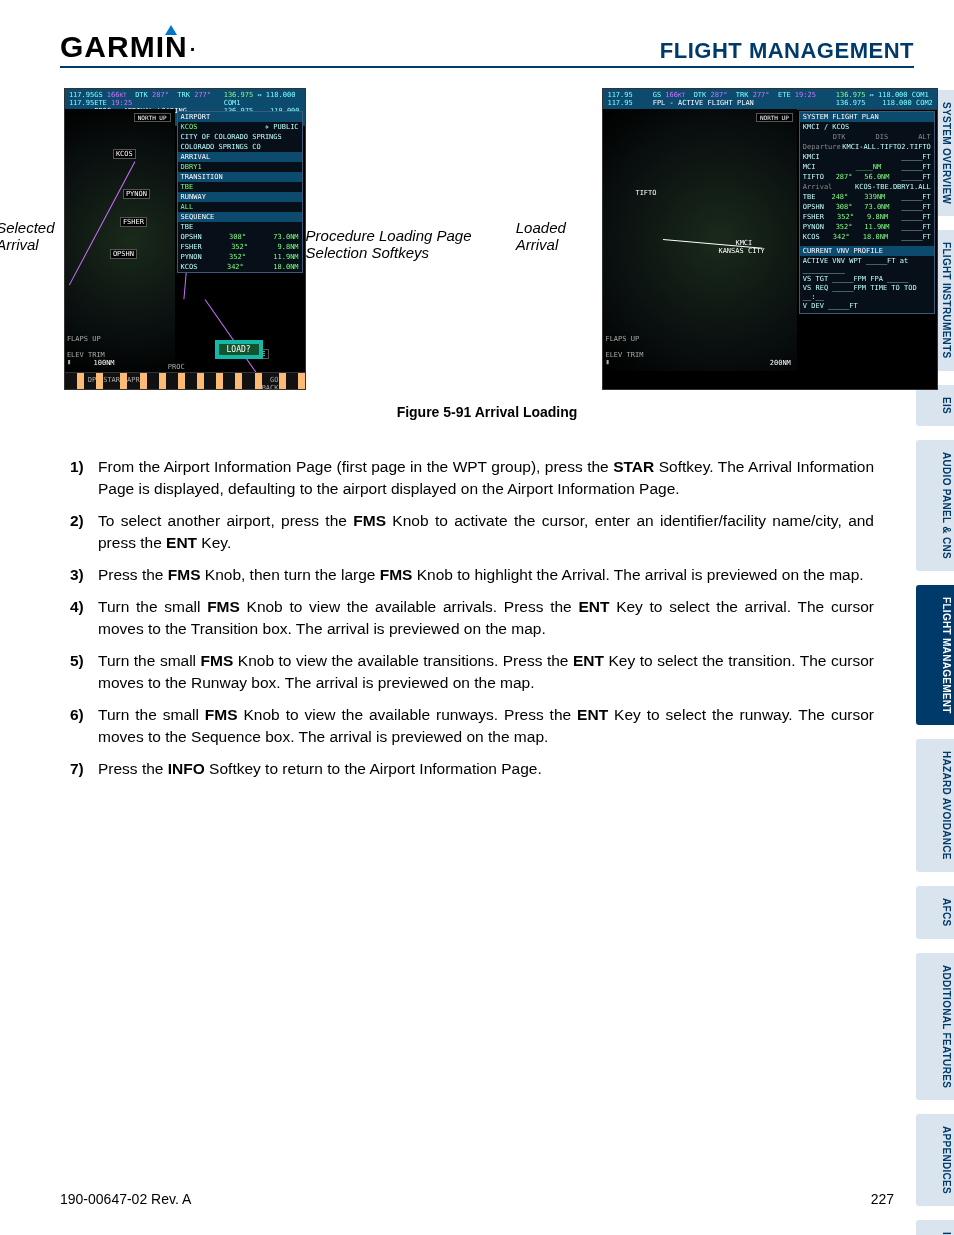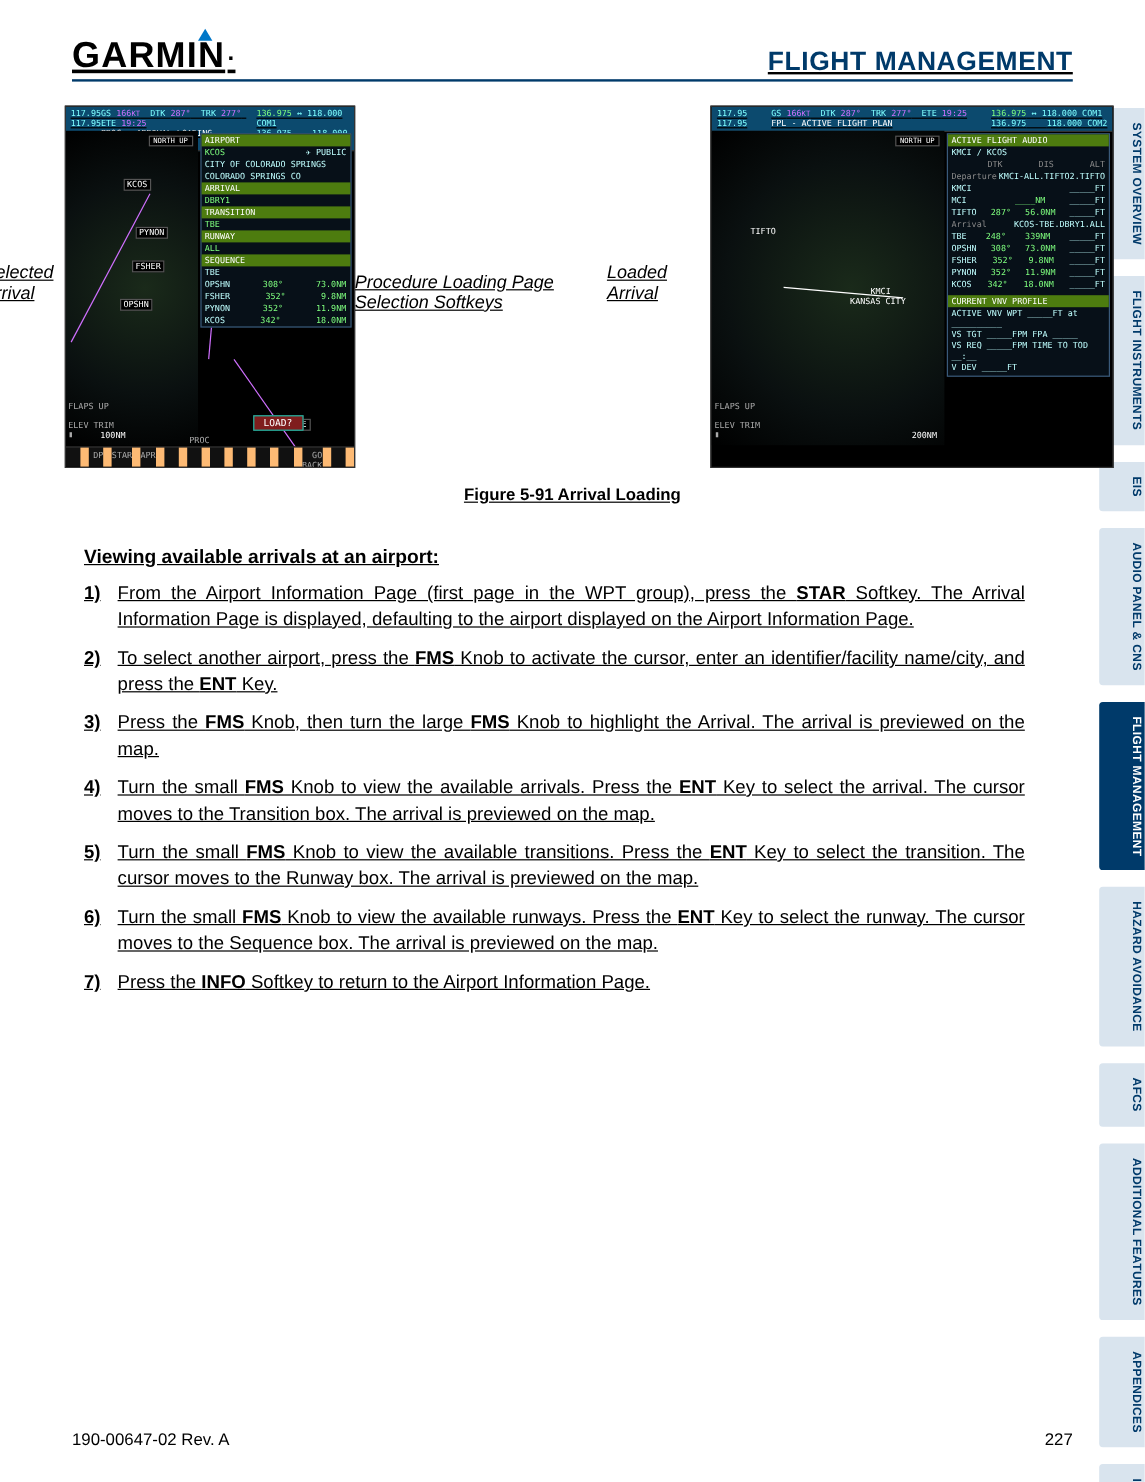--- a/index.html
+++ b/index.html
@@ -12,11 +12,10 @@
     color: #000;
   }
   .page {
-    padding: 30px 60px 30px 60px;
+    padding: 30px 40px 30px 60px;
     position: relative;
     height: 100%;
     box-sizing: border-box;
-    text-decoration: underline;
   }
   .header {
     display: flex;

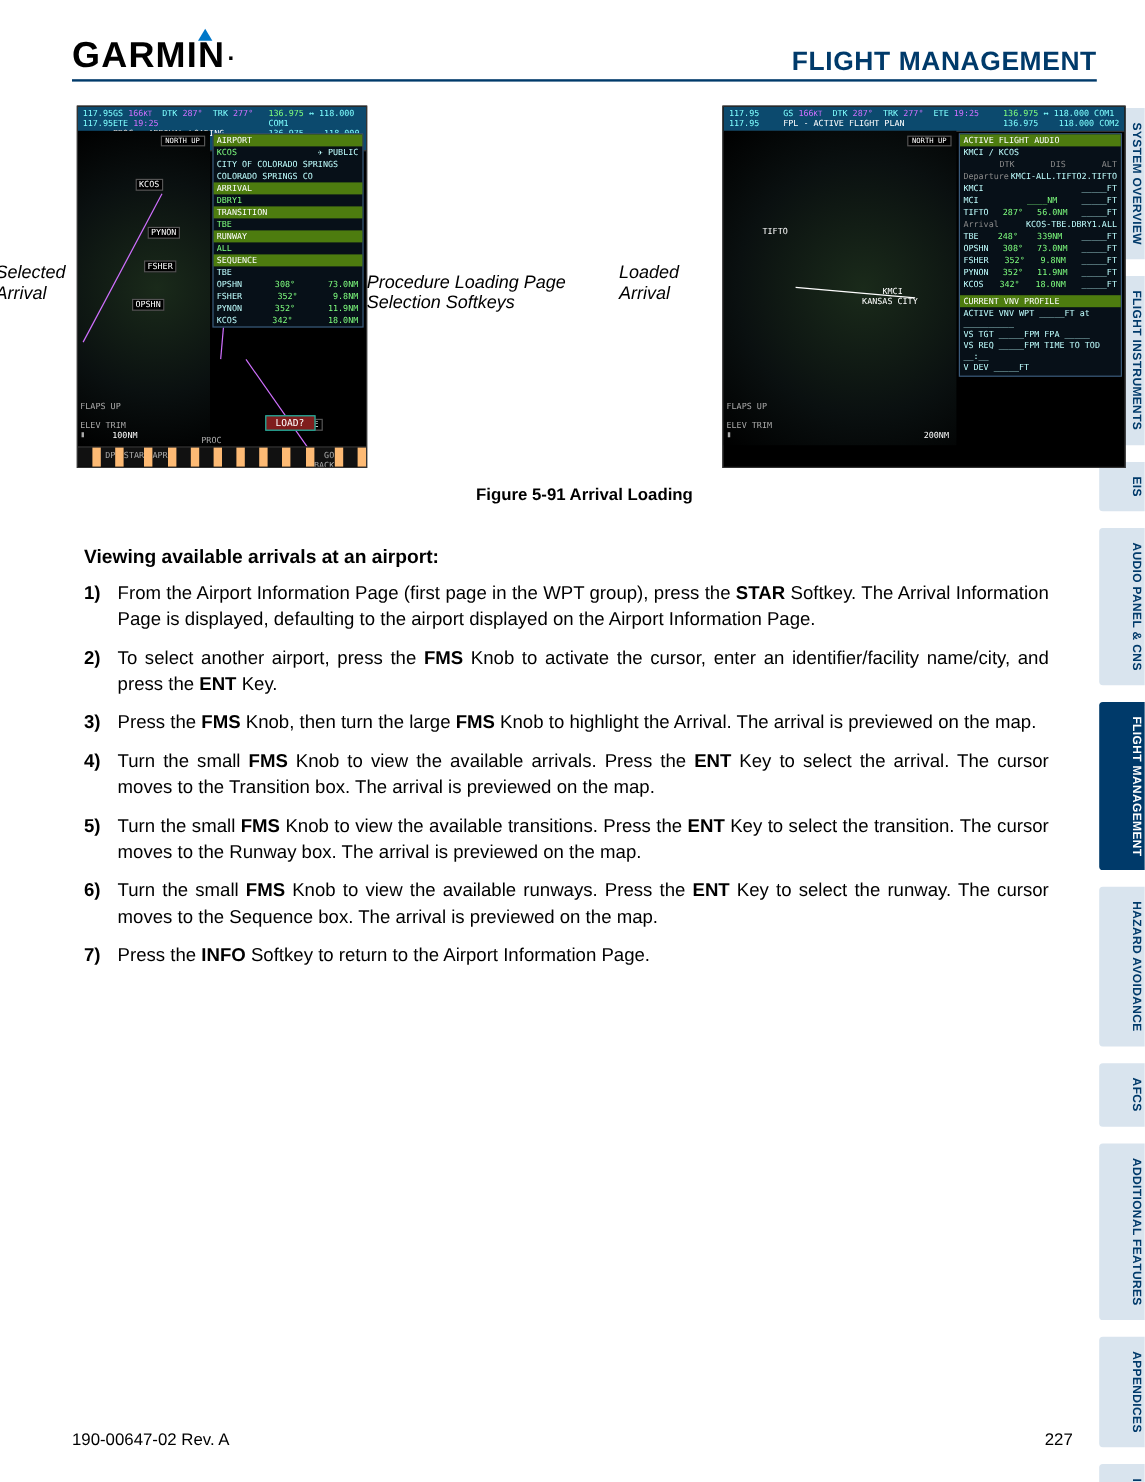--- a/index.html
+++ b/index.html
@@ -129,7 +129,7 @@
     color:#bfffff;
     font-size:7px;
   }
-  .rightbox .hdr { background:#4d7c0f; color:#fff; padding:1px 3px; font-size:7px;}
+  .rightbox .hdr { background:#0c4a6e; color:#fff; padding:1px 3px; font-size:7px;}
   .rightbox .row { padding:1px 3px; display:flex; justify-content:space-between;}
   .rightbox .row .v { color:#7fff7f;}
   .softkeys {

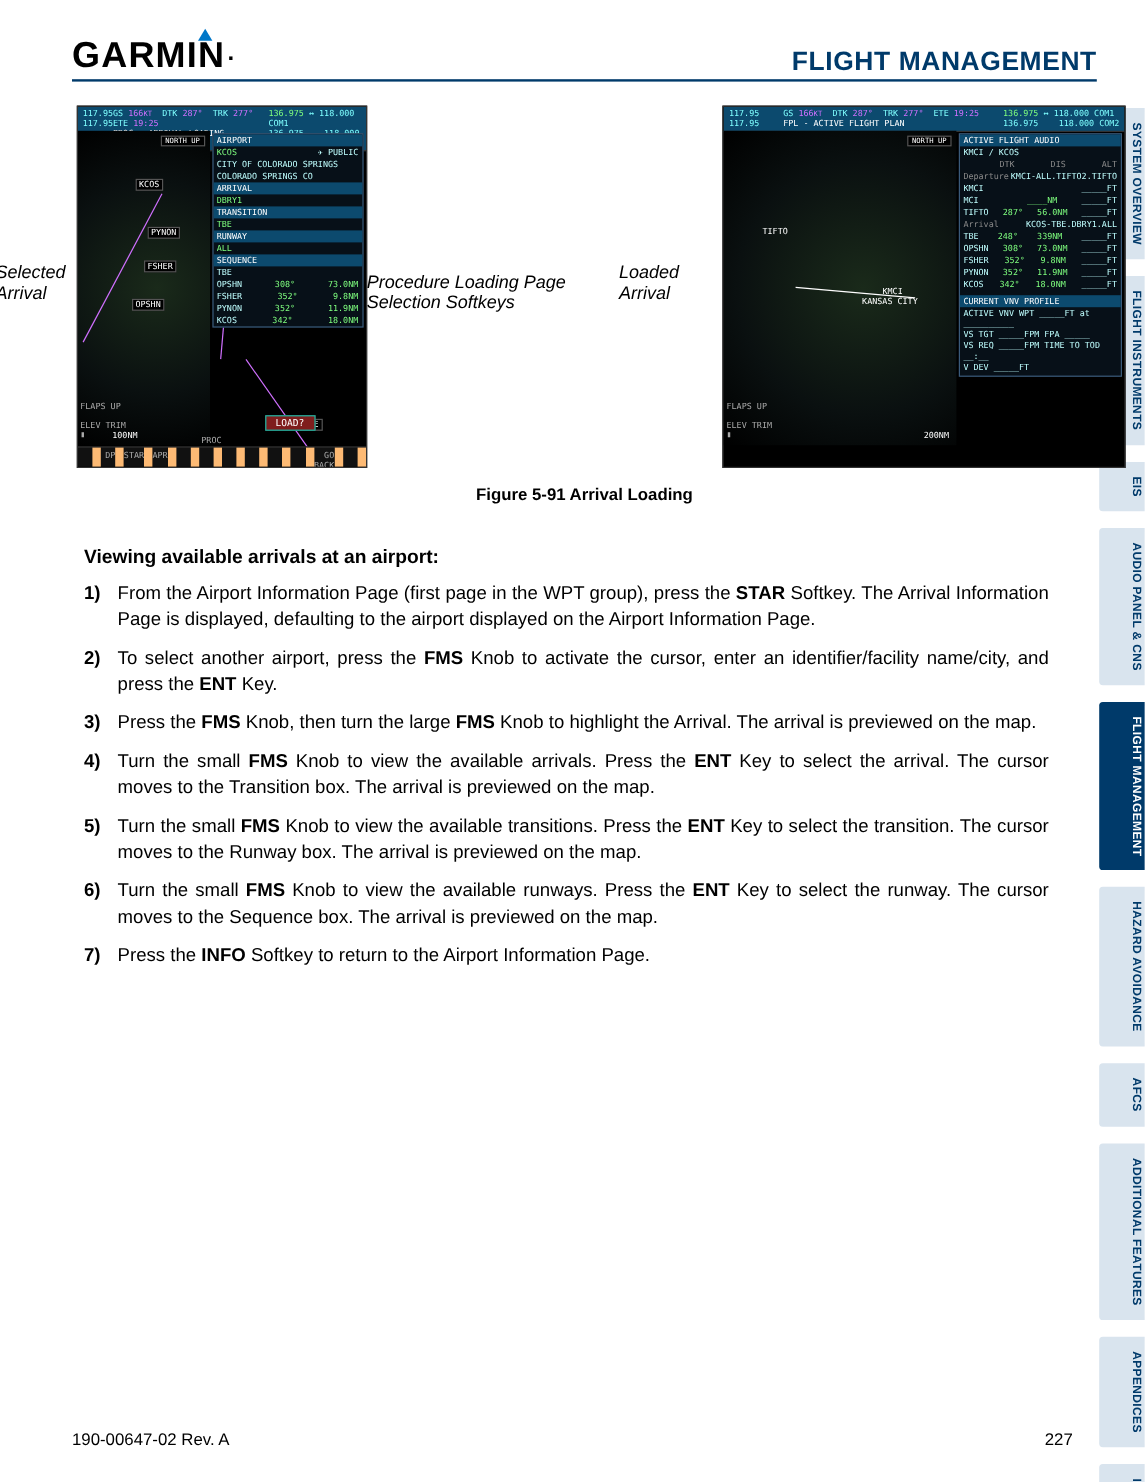--- a/index.html
+++ b/index.html
@@ -336,7 +336,7 @@
         </div>
         <div class="northup" style="right:144px;">NORTH UP</div>
         <div class="rightbox" style="width:134px;">
-          <div class="hdr">ACTIVE FLIGHT AUDIO</div>
+          <div class="hdr">SYSTEM FLIGHT PLAN</div>
           <div class="row">
               <span>KMCI / KCOS</span>
             </div>

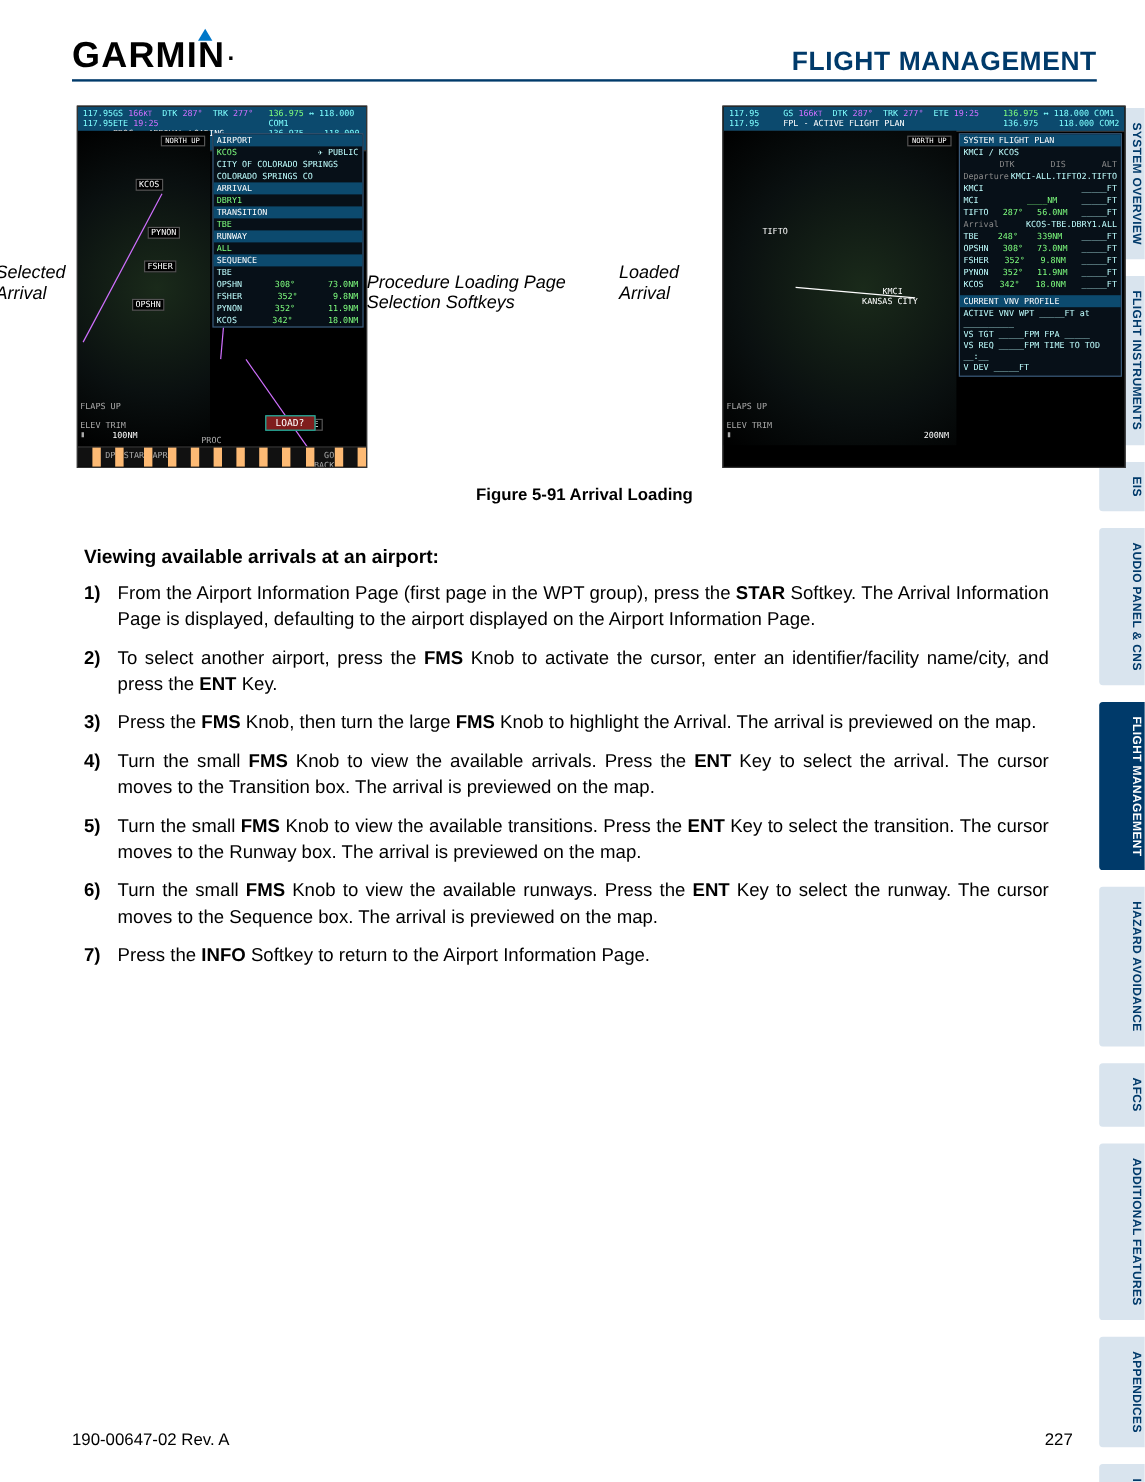--- a/index.html
+++ b/index.html
@@ -160,11 +160,11 @@
     position:absolute;
     right:42px;
     bottom:30px;
-    background:#7f1d1d;
+    background:#14532d;
     color:#fff;
     font-size:8px;
     padding:1px 8px;
-    border:1px solid #14b8a6;
+    border:4px solid #14b8a6;
   }
   .northup {
     position:absolute;

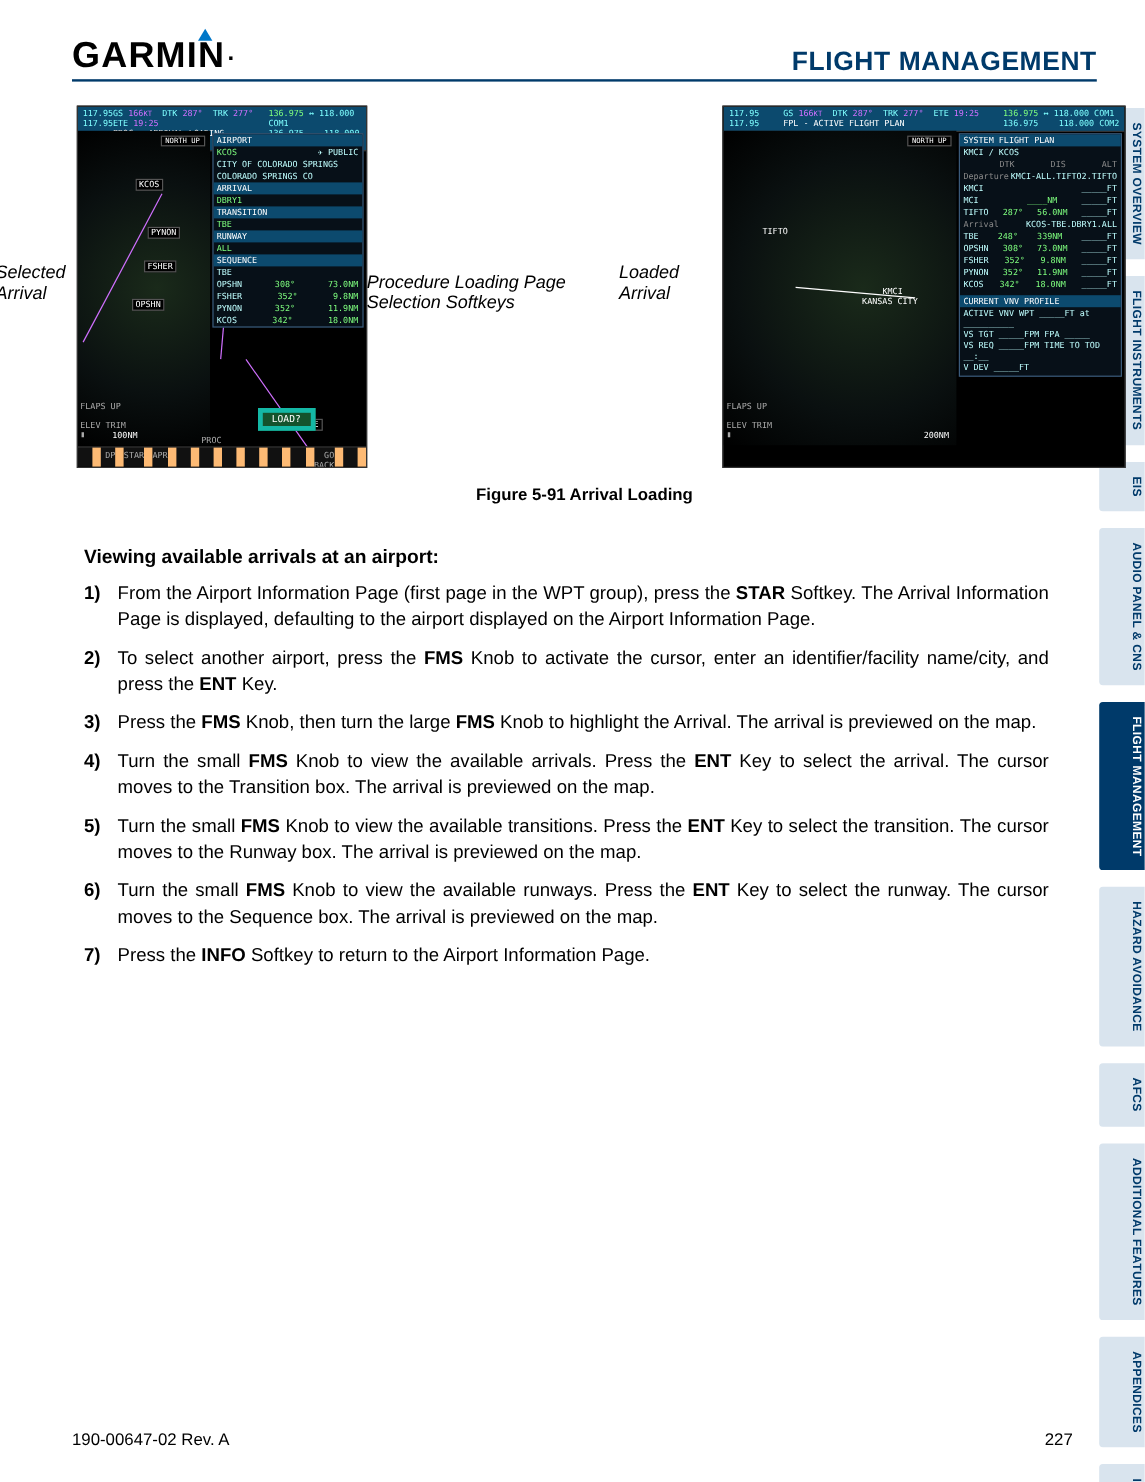--- a/index.html
+++ b/index.html
@@ -423,7 +423,6 @@
 
   <div class="fig-caption">Figure 5-91  Arrival Loading</div>
 
-  <div class="proc-heading">Viewing available arrivals at an airport:</div>
   <div class="steps" id="steps">
       <div class="step">
         <div class="num">1)</div>

